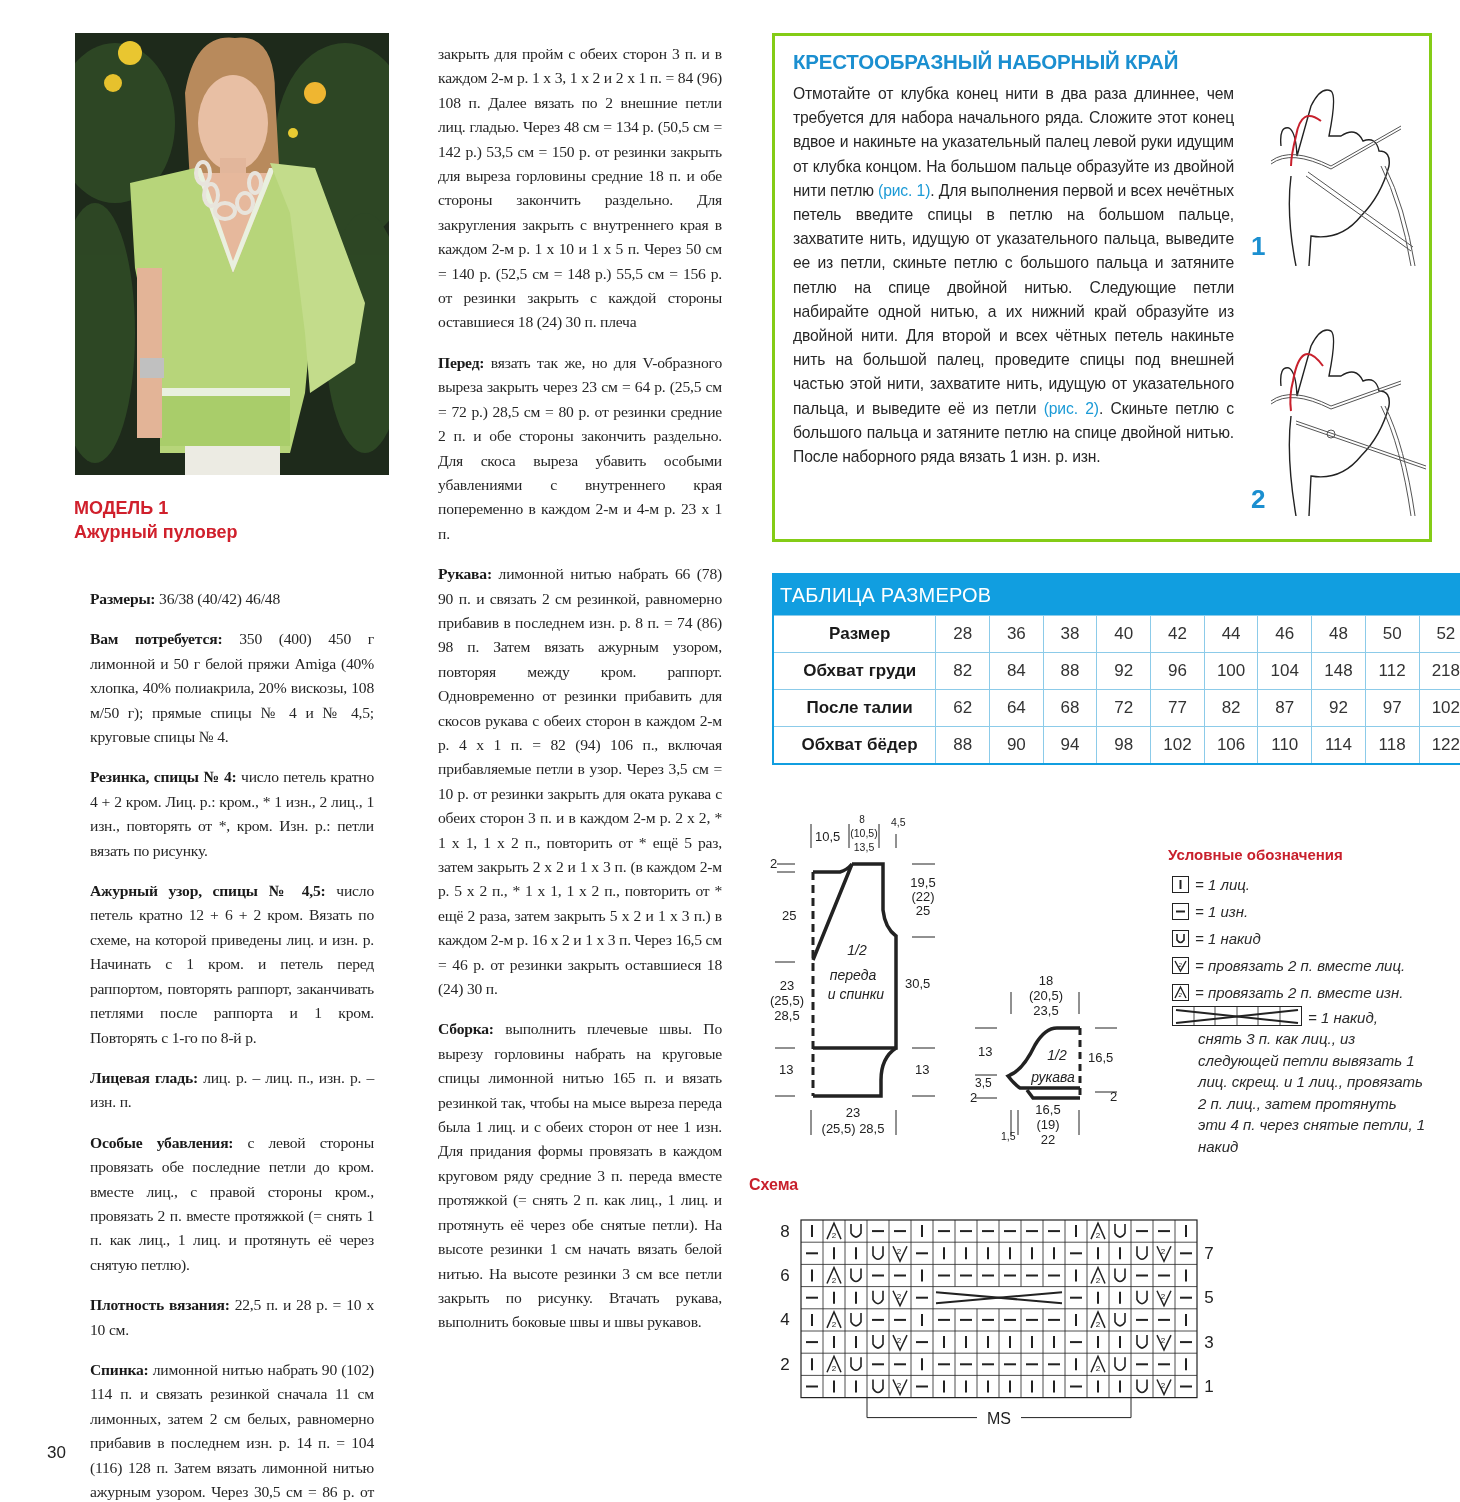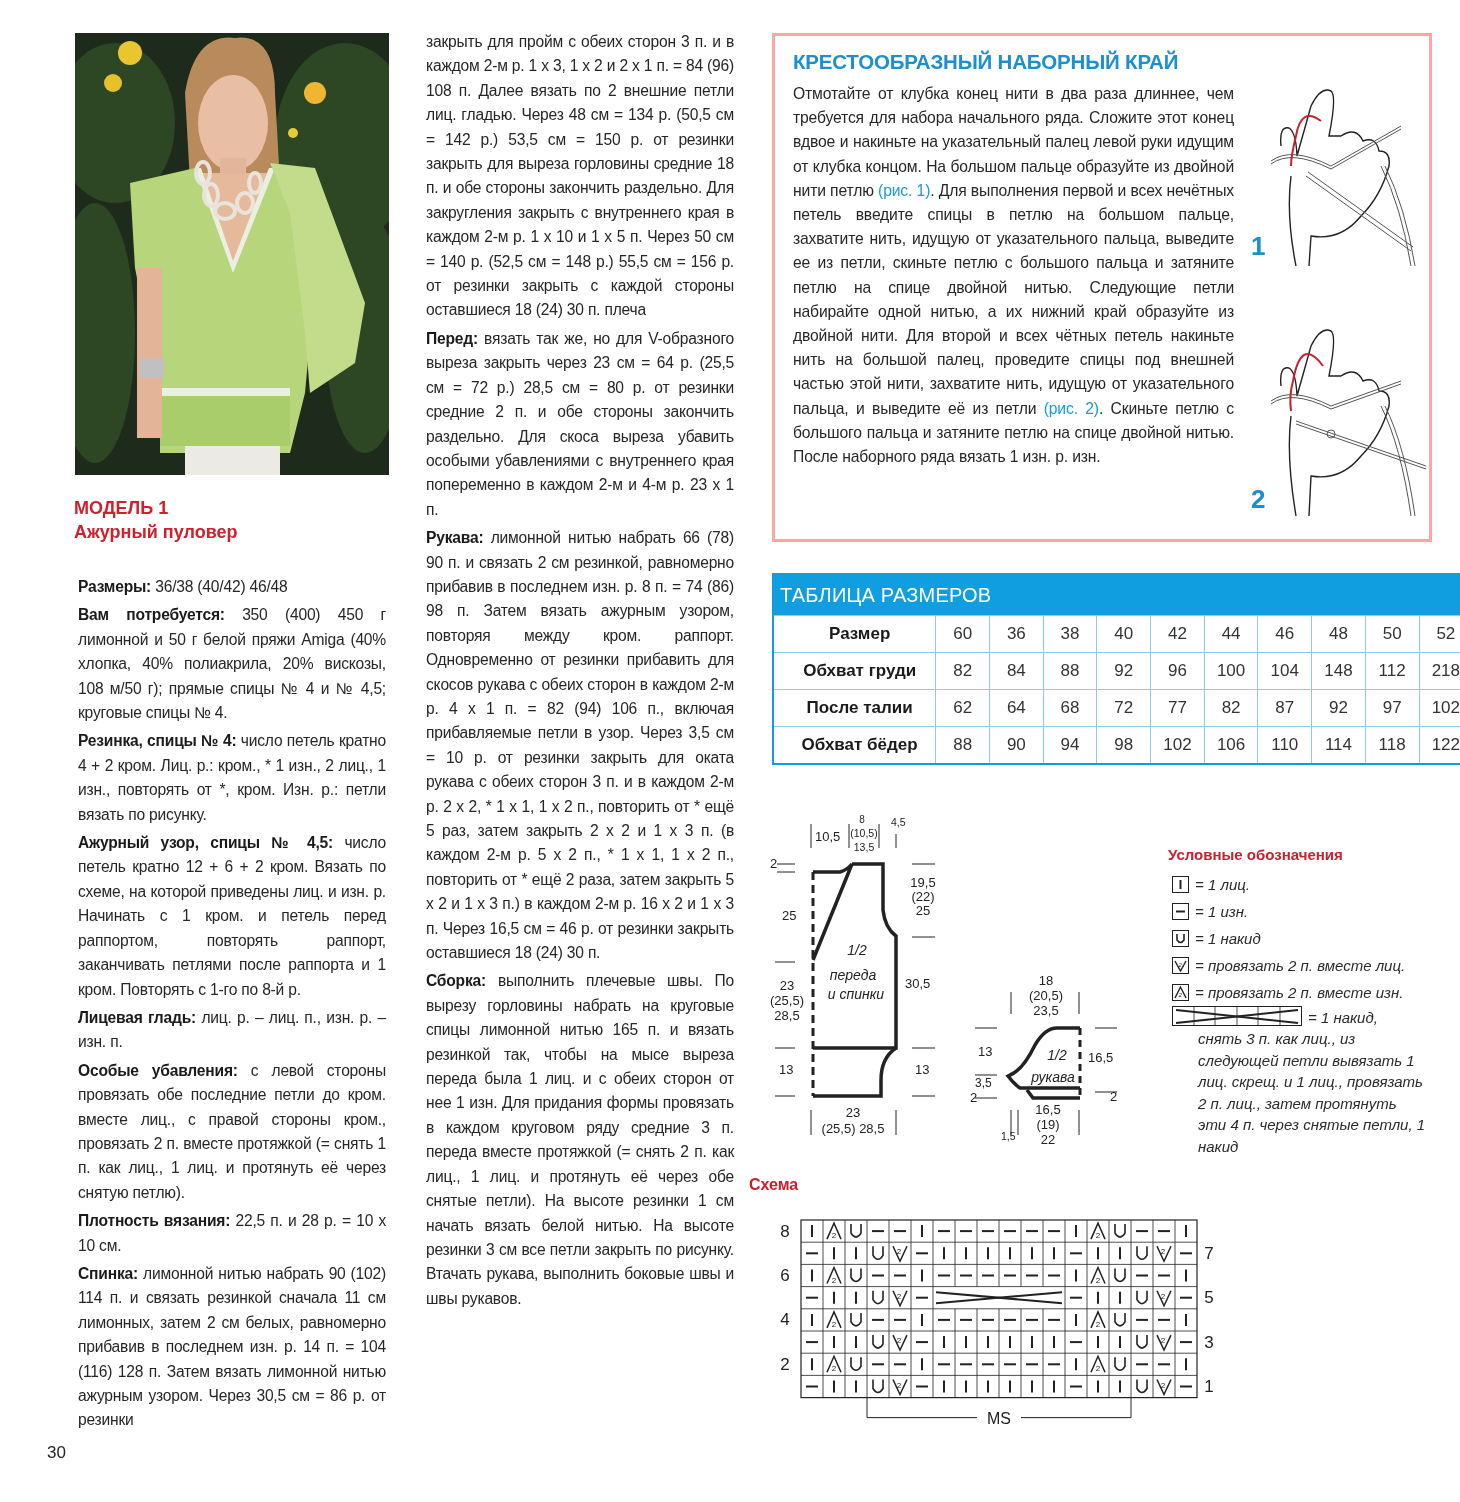--- a/index.html
+++ b/index.html
@@ -14,7 +14,7 @@
   
   .col { font-family: "Liberation Sans", sans-serif; font-size: 15.6px; line-height: 24.4px;
          text-align: justify; color: #262626; letter-spacing: -0.2px; }
-  .col p { margin: 4px; }
+  .col p { margin: 16px; font-family: Liberation Serif, serif; }
   .col b { font-weight: bold; color: #1a1a1a; }
   #col1 { left: 74px; top: 571px; width: 316px; }
   #col2 { left: 422px; top: 26px; width: 316px; }

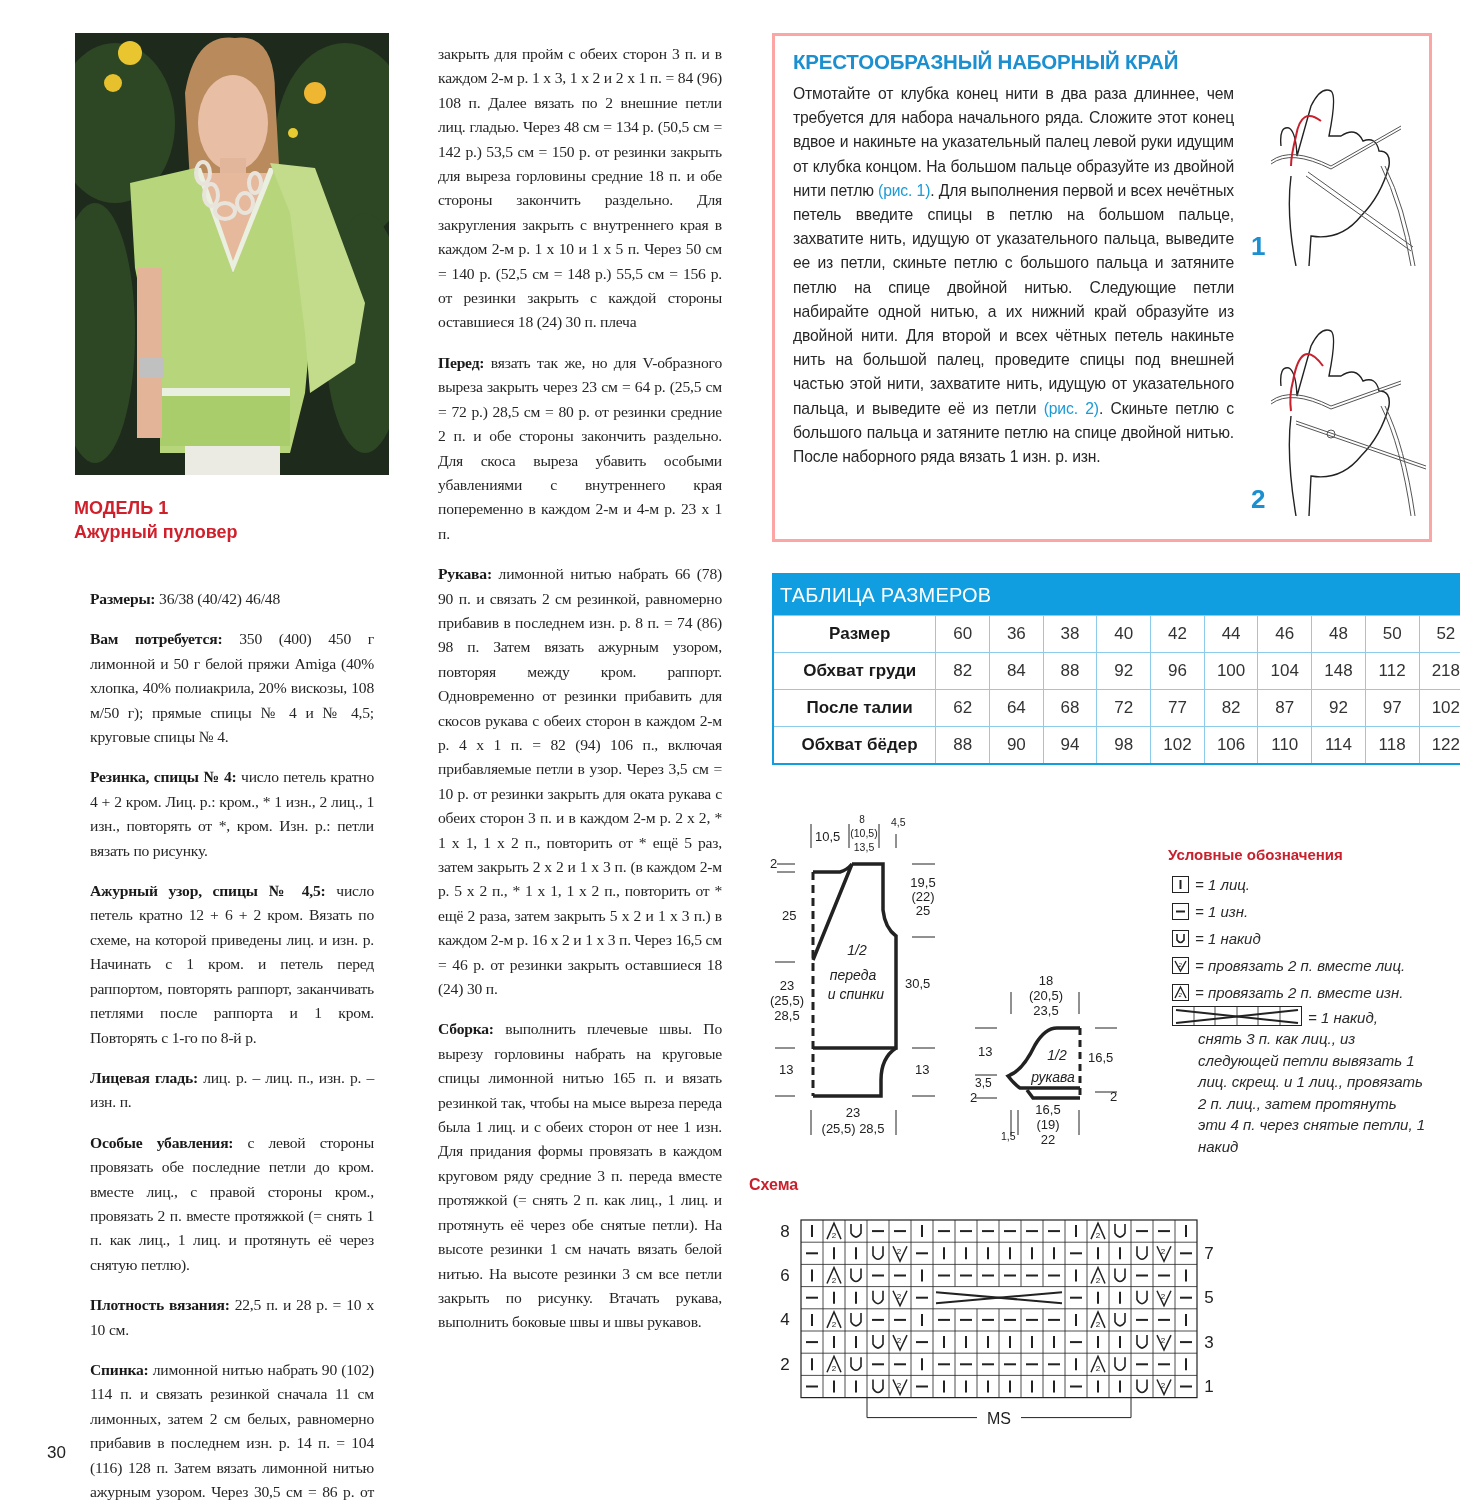--- a/index.html
+++ b/index.html
@@ -24,7 +24,7 @@
   #page-number { left: 47px; top: 1443px; font-size: 17px; color: #222; }
 
   
-  #info-box { left: 772px; top: 33px; width: 660px; height: 509px; border: 3px solid #fca5a5;
+  #info-box { left: 772px; top: 33px; width: 660px; height: 509px; border: 3px solid #84cc16;
               box-sizing: border-box; background: #fff; }
   #info-title { left: 18px; top: 14px; color: #1b8fd0; font-weight: bold; font-size: 20.5px; letter-spacing: -0.2px; }
   #info-text { left: 18px; top: 46px; width: 441px; font-size: 15.7px; line-height: 24.2px;

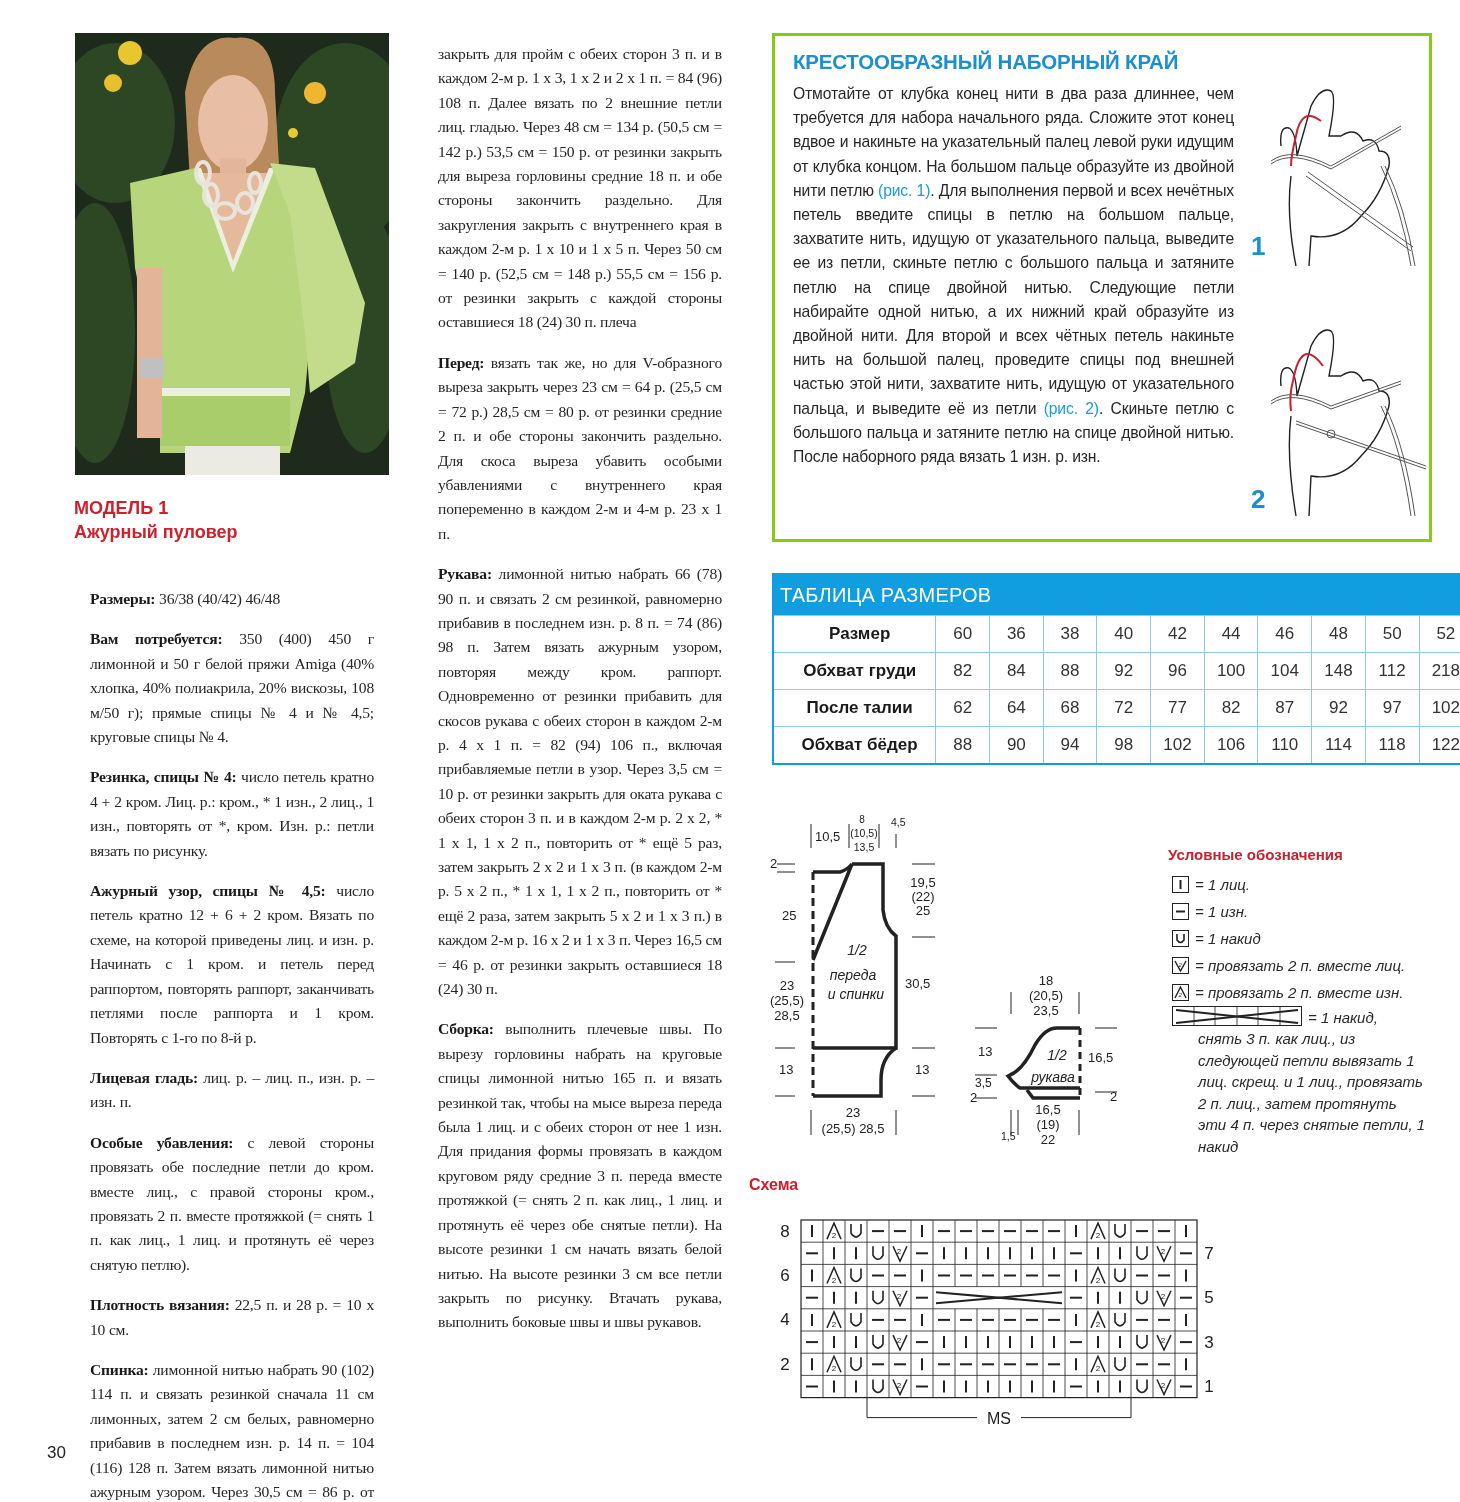--- a/index.html
+++ b/index.html
@@ -182,7 +182,7 @@
     <tbody id="size-tbody">
         <tr>
           <td class="rowlabel">Размер</td>
-          <td>60</td>
+          <td>28</td>
           <td>36</td>
           <td>38</td>
           <td>40</td>

